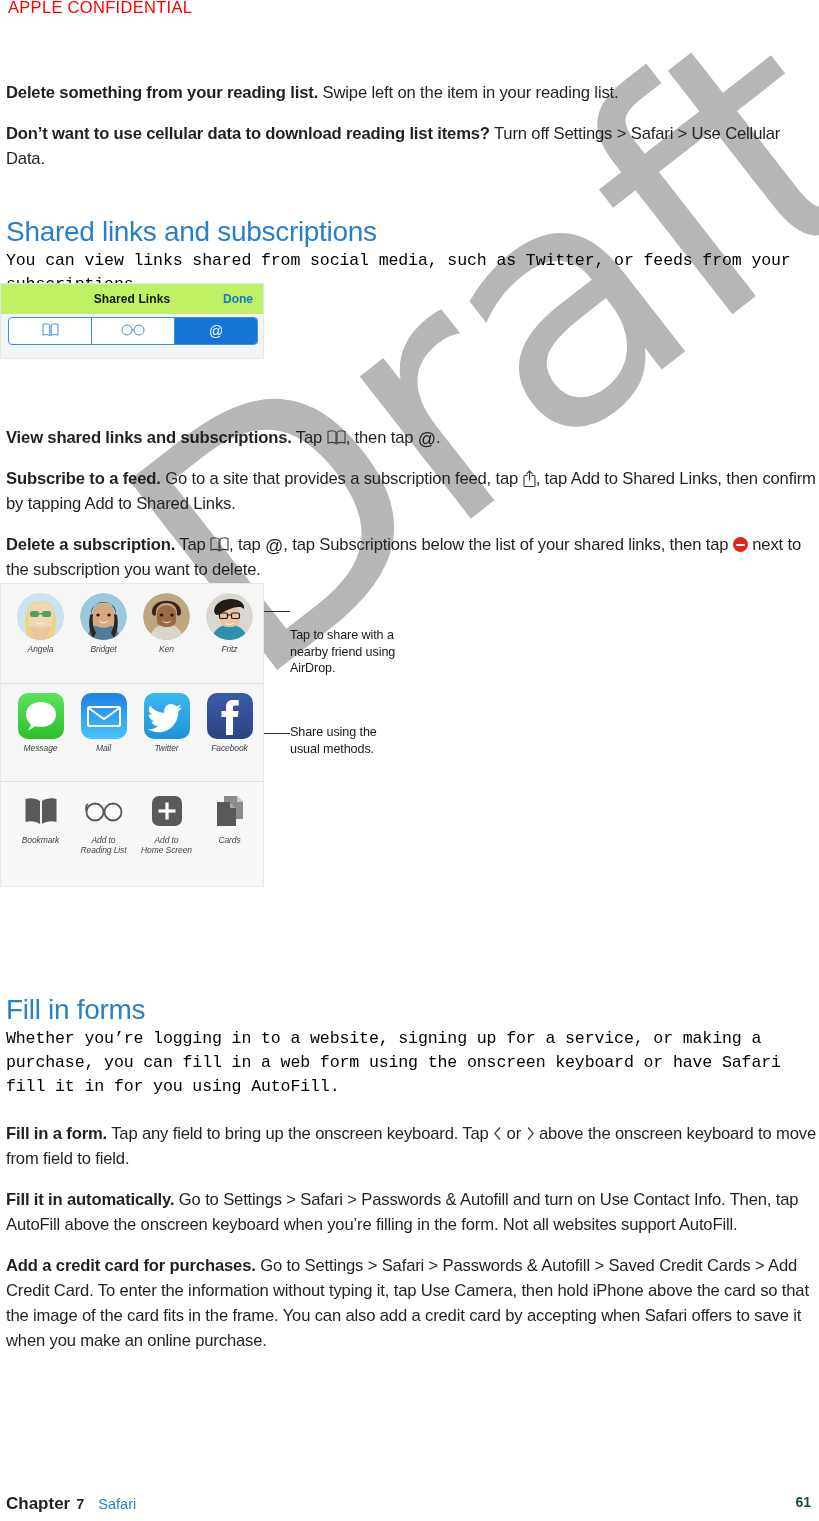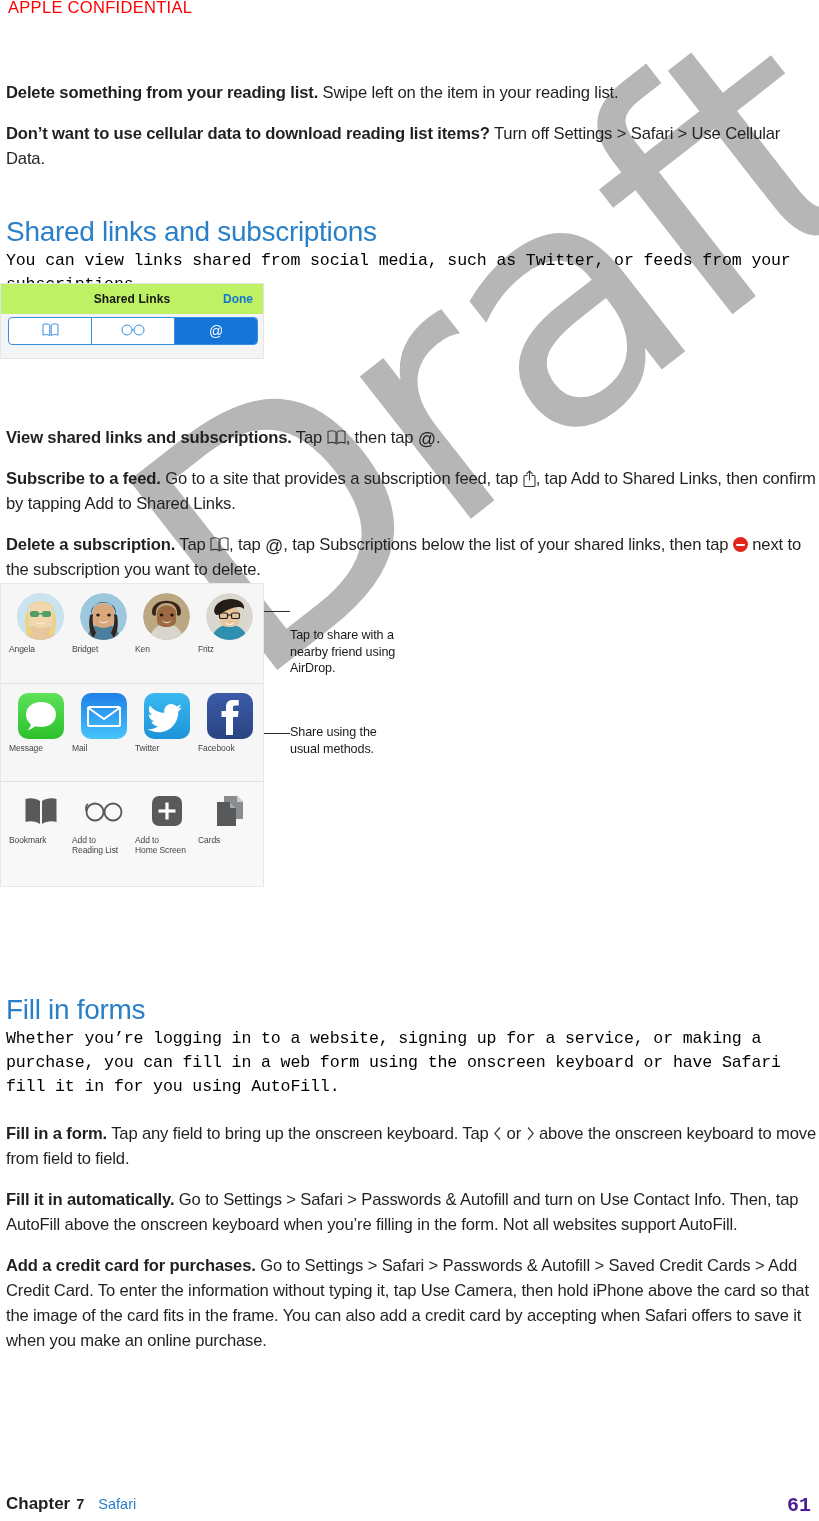--- a/index.html
+++ b/index.html
@@ -218,7 +218,8 @@
   }
   .ss-item {
     width: 63px;
-    text-align: left;
+    text-align: center;
+    font-style: italic;
   }
   .ss-label {
     margin-top: 4px;

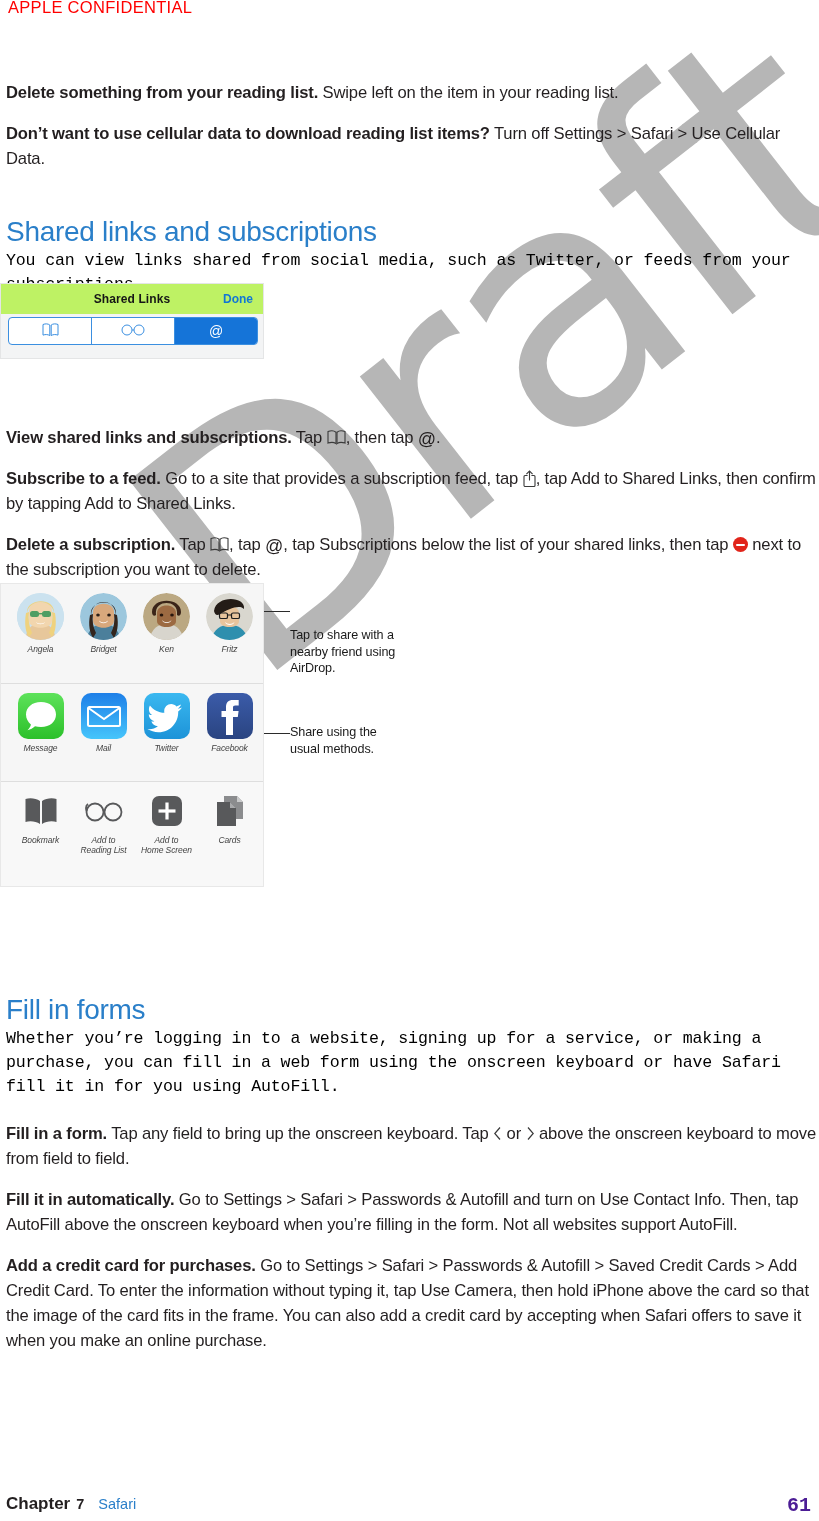--- a/index.html
+++ b/index.html
@@ -294,10 +294,9 @@
     position: absolute;
     right: 0;
     top: 0;
-    font-size: 20px;
+    font-size: 14px;
     font-weight: bold;
-    color: #4c1d95;
-    font-family: Liberation Mono, monospace;
+    color: #14532d;
   }
 </style>
 </head>

